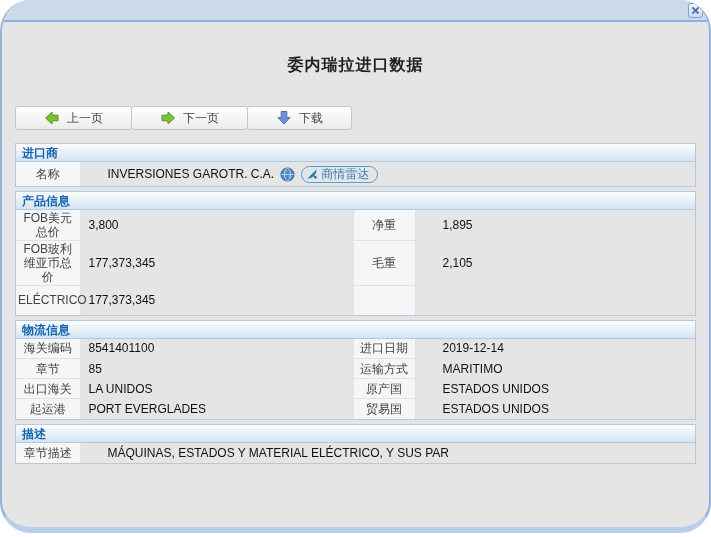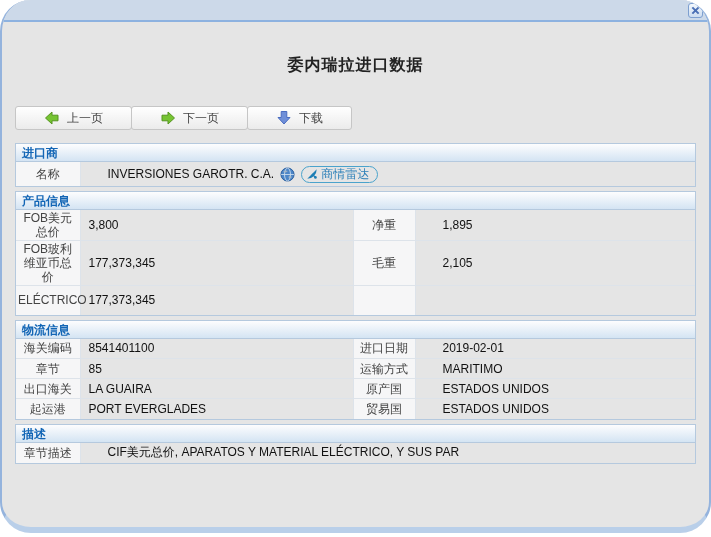--- a/index.html
+++ b/index.html
@@ -182,7 +182,7 @@
           <td class="label">海关编码</td>
           <td class="value">8541401100</td>
           <td class="label">进口日期</td>
-          <td class="value">2019-02-01</td>
+          <td class="value">2019-12-14</td>
         </tr>
         <tr class="h20">
           <td class="label">章节</td>

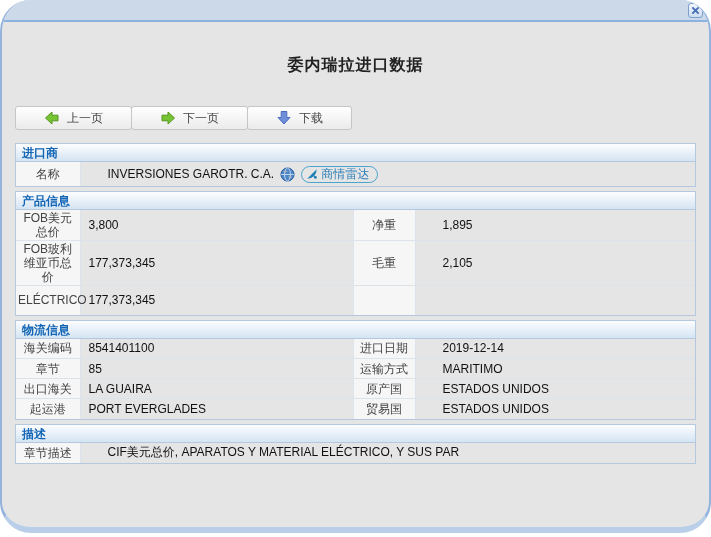--- a/index.html
+++ b/index.html
@@ -192,7 +192,7 @@
         </tr>
         <tr class="h20">
           <td class="label">出口海关</td>
-          <td class="value">LA GUAIRA</td>
+          <td class="value">LA UNIDOS</td>
           <td class="label">原产国</td>
           <td class="value">ESTADOS UNIDOS</td>
         </tr>

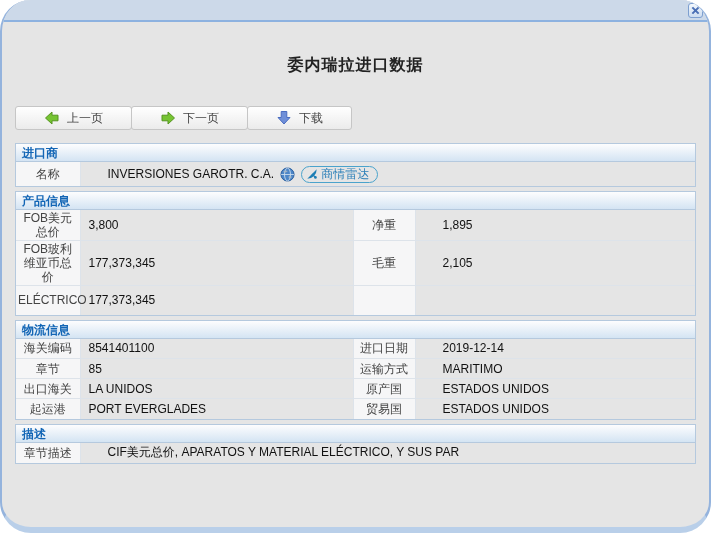--- a/index.html
+++ b/index.html
@@ -216,7 +216,7 @@
         <tbody>
             <tr class="h20">
           <td class="label">章节描述</td>
-          <td class="value">CIF美元总价, APARATOS Y MATERIAL ELÉCTRICO, Y SUS PAR</td>
+          <td class="value">MÁQUINAS, ESTADOS Y MATERIAL ELÉCTRICO, Y SUS PAR</td>
         </tr>
       </tbody>
         </table>

